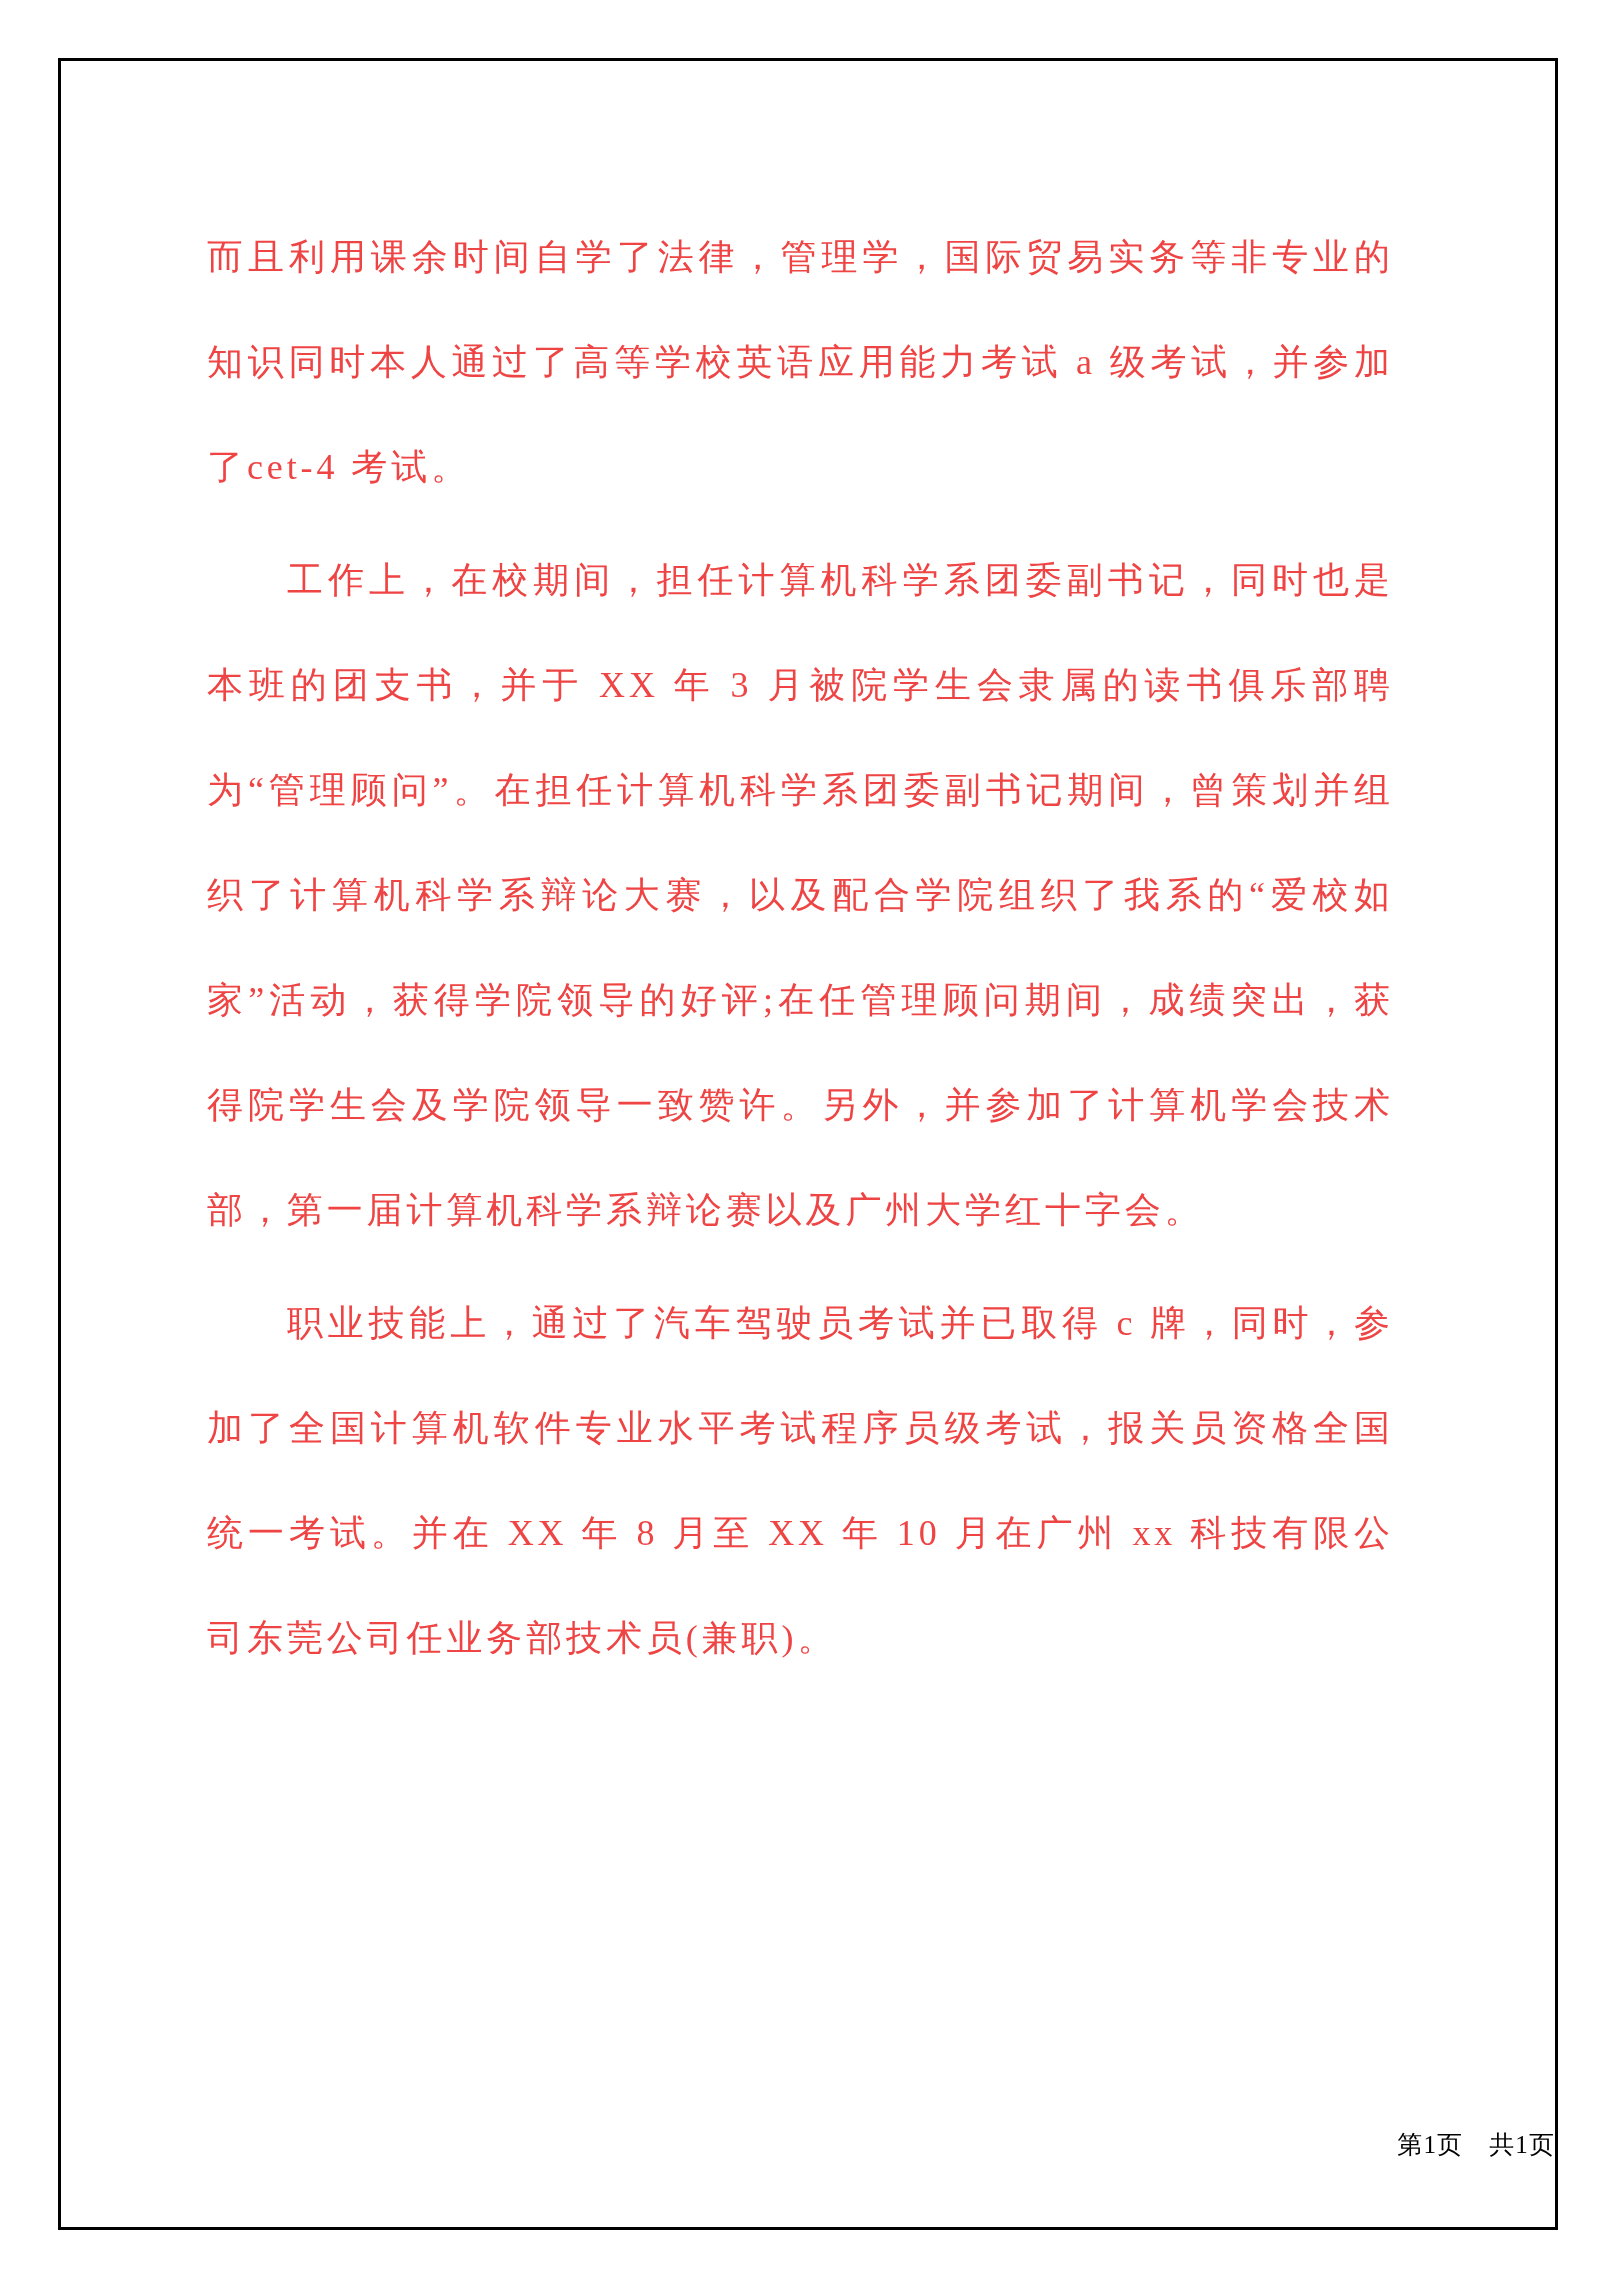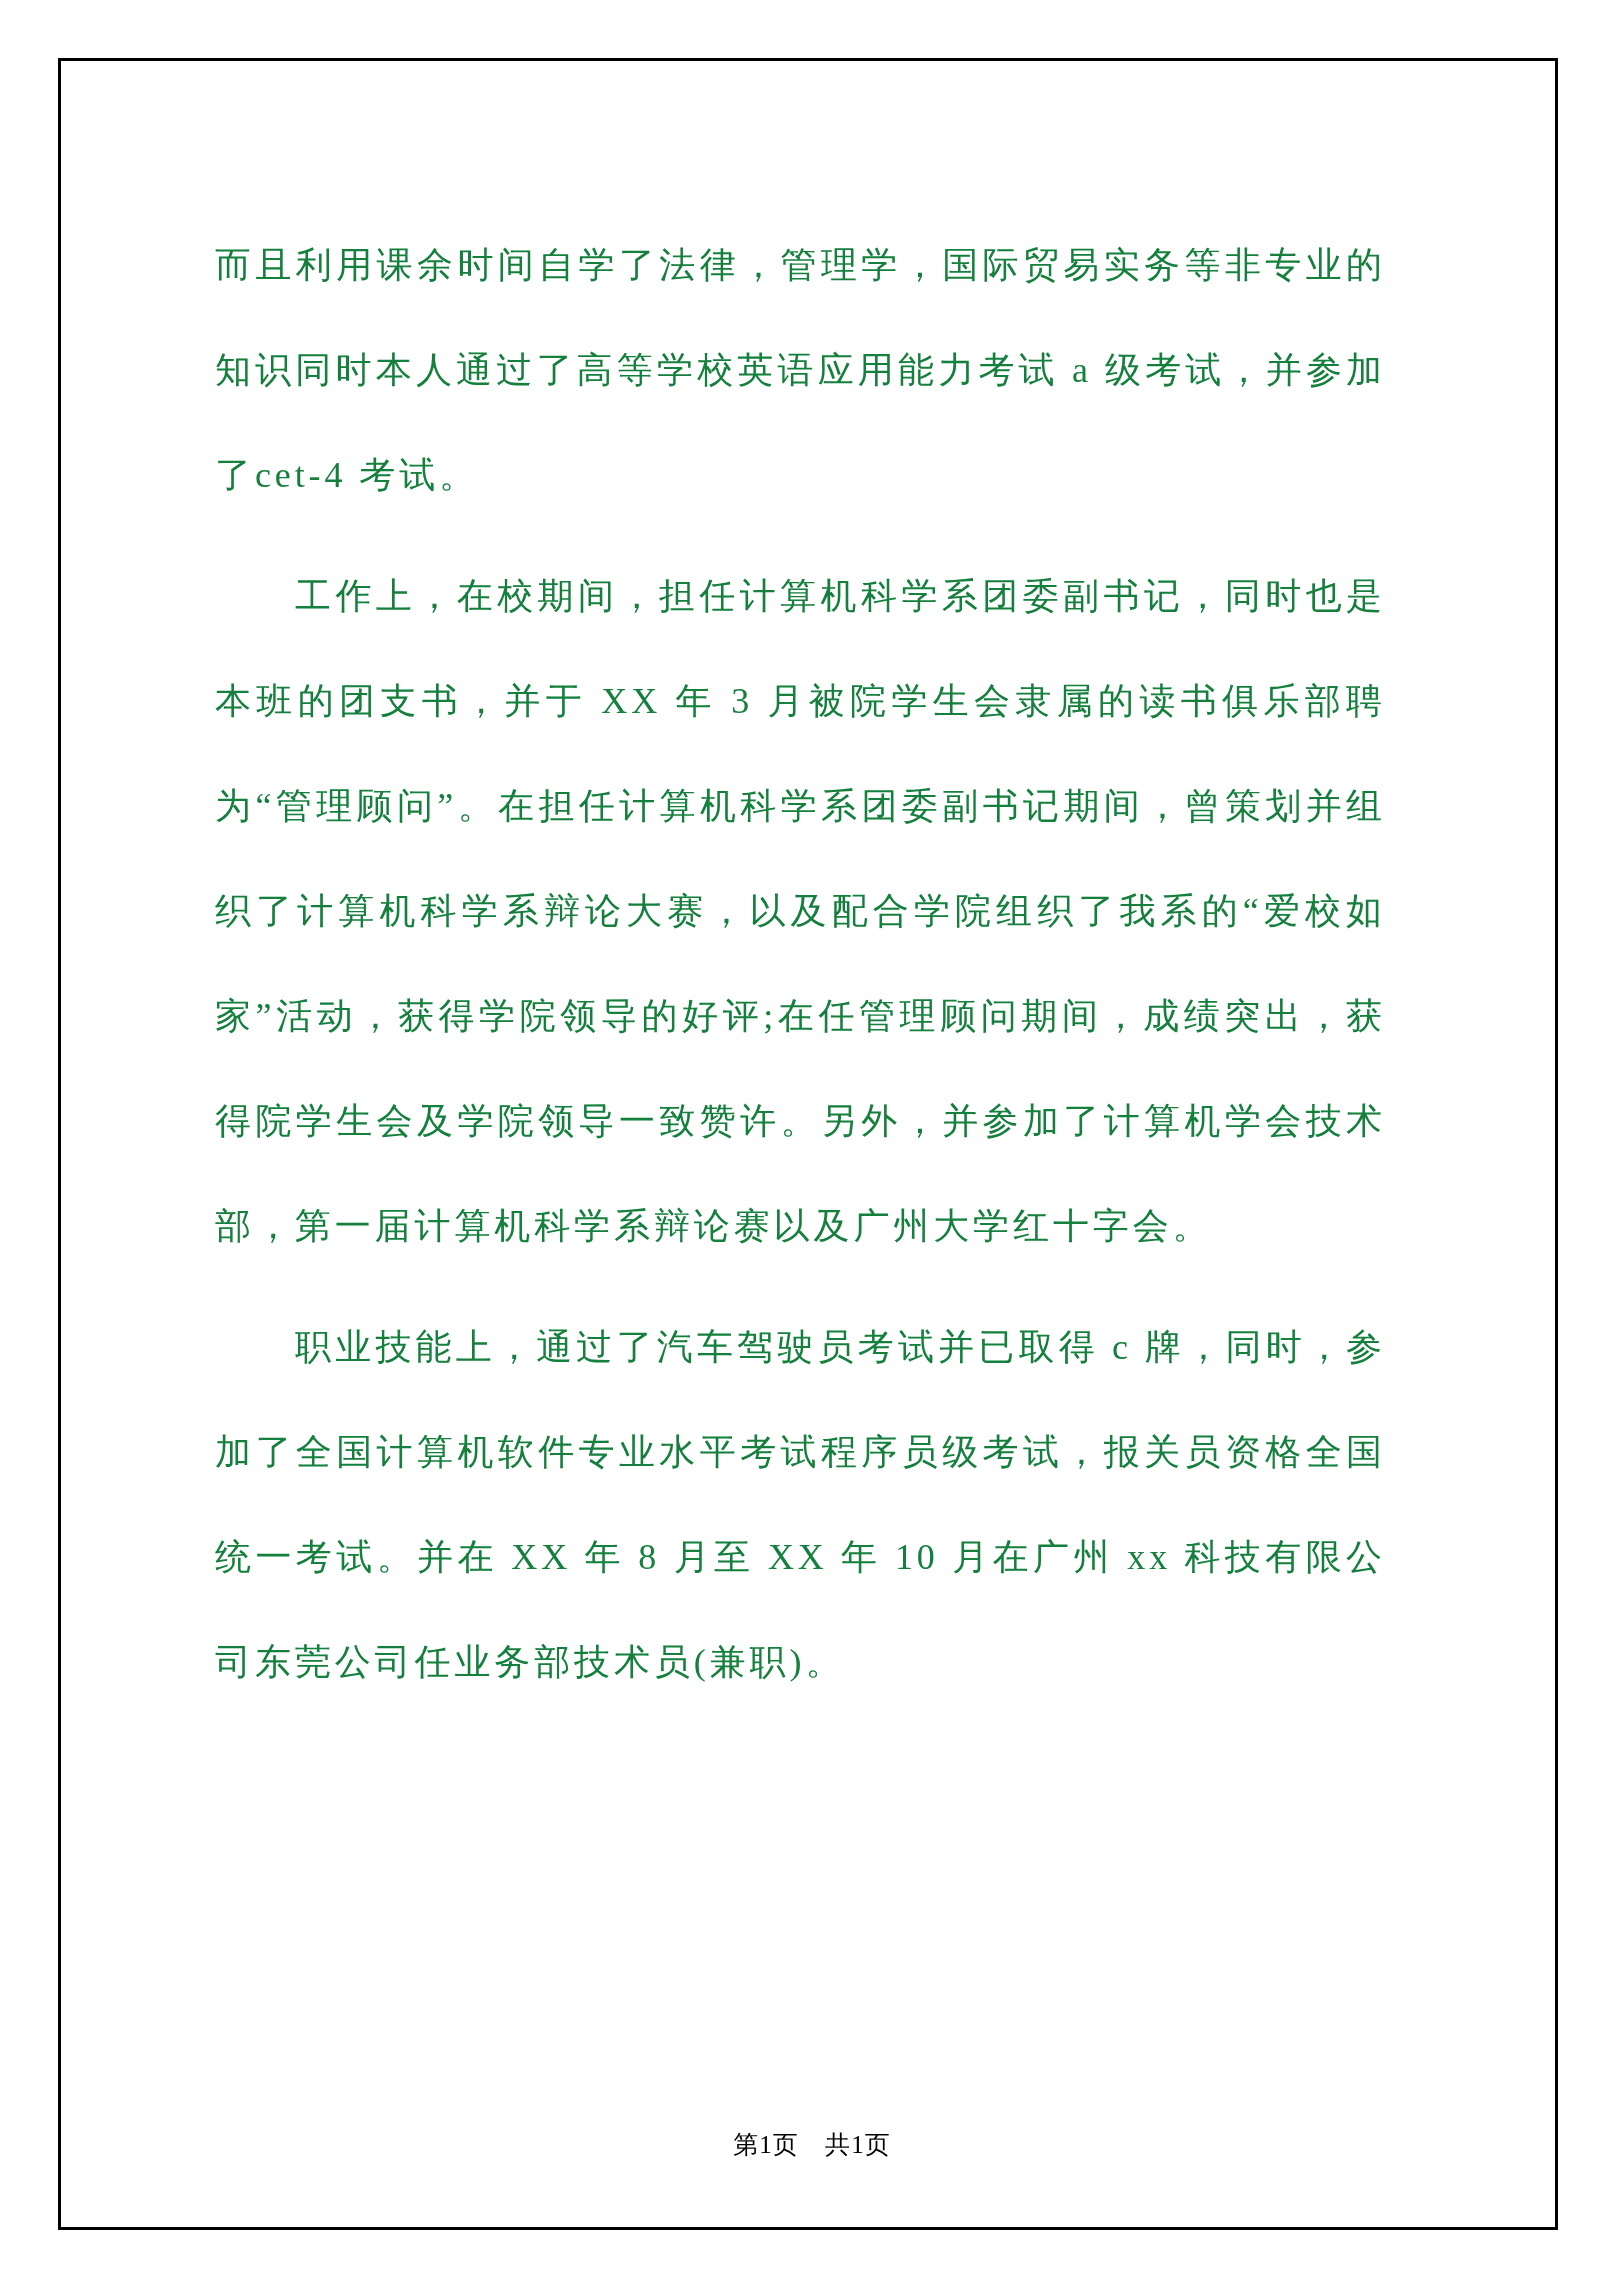--- a/index.html
+++ b/index.html
@@ -31,12 +31,12 @@
     top: 136px;
   }
   .para {
-    margin: 16px;
+    margin: 8px;
     padding: 0;
     font-size: 36px;
     line-height: 105px;
     letter-spacing: 3.9px;
-    color: #15803d;
+    color: #ef4444;
     text-align: justify;
     text-justify: inter-ideograph;
   }

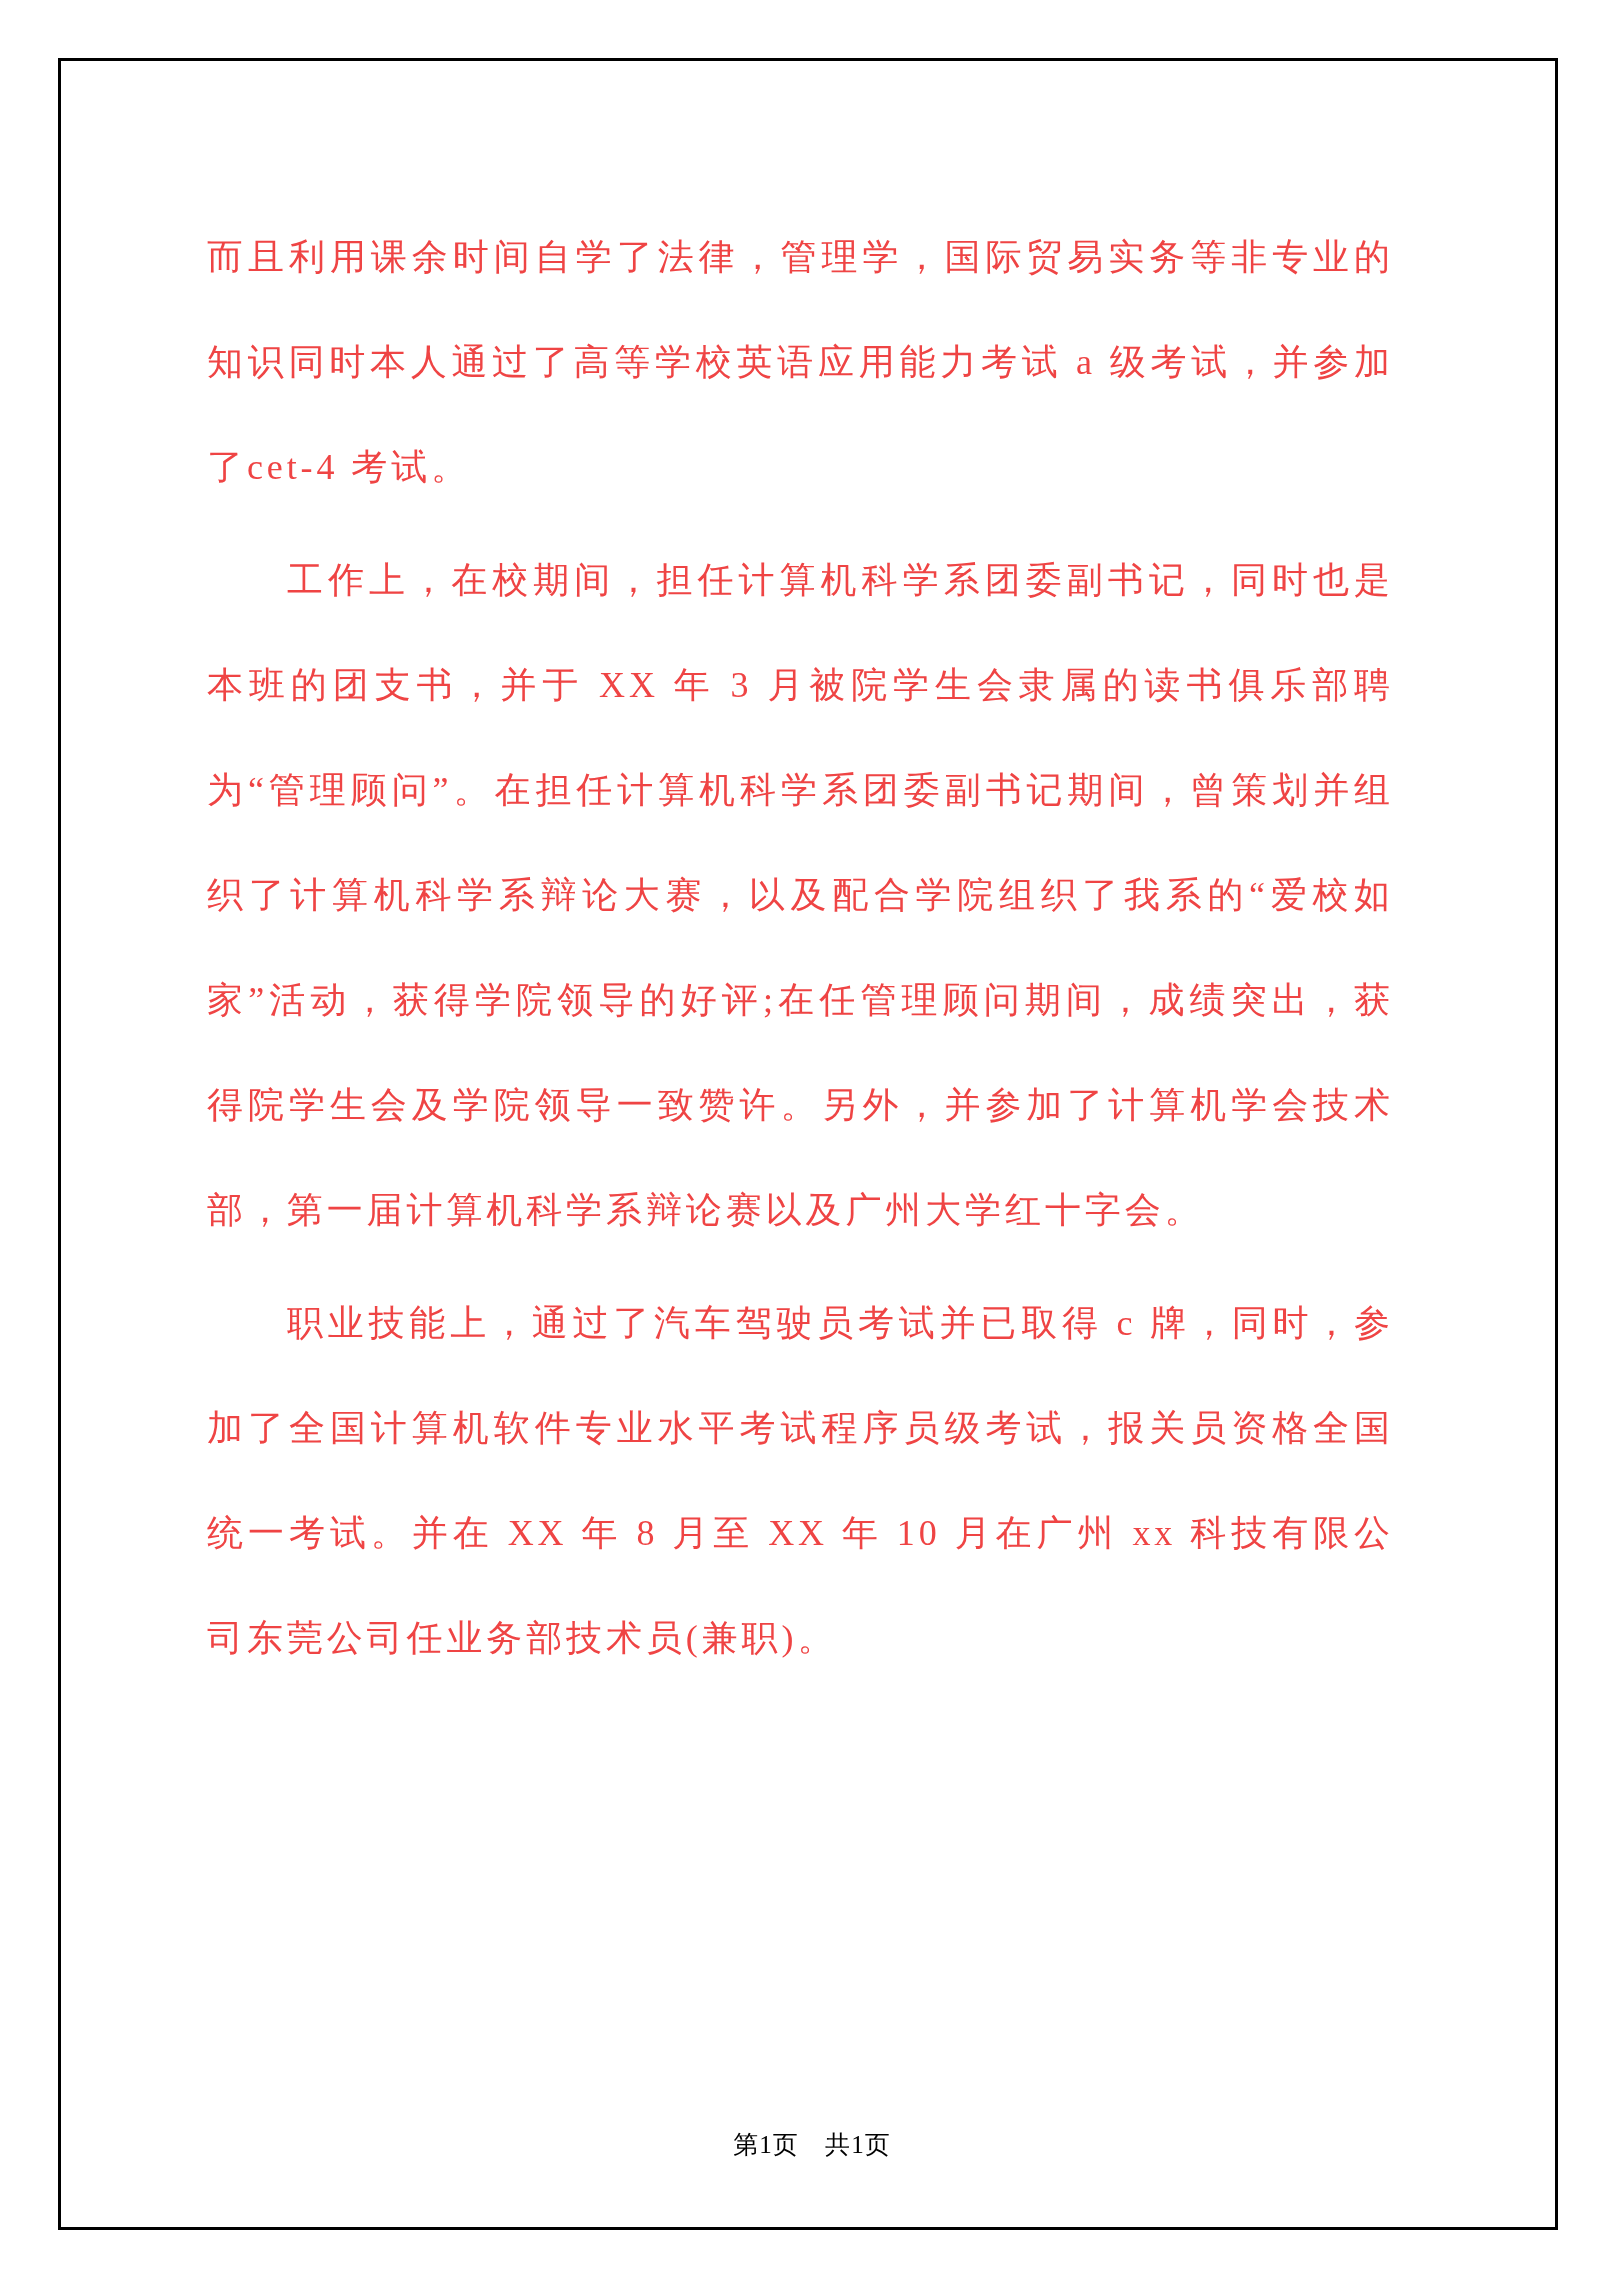--- a/index.html
+++ b/index.html
@@ -48,7 +48,7 @@
     left: 8px;
     right: 0;
     bottom: 66px;
-    text-align: center;
+    text-align: right;
   }
   .footer .page-label {
     font-size: 25px;

